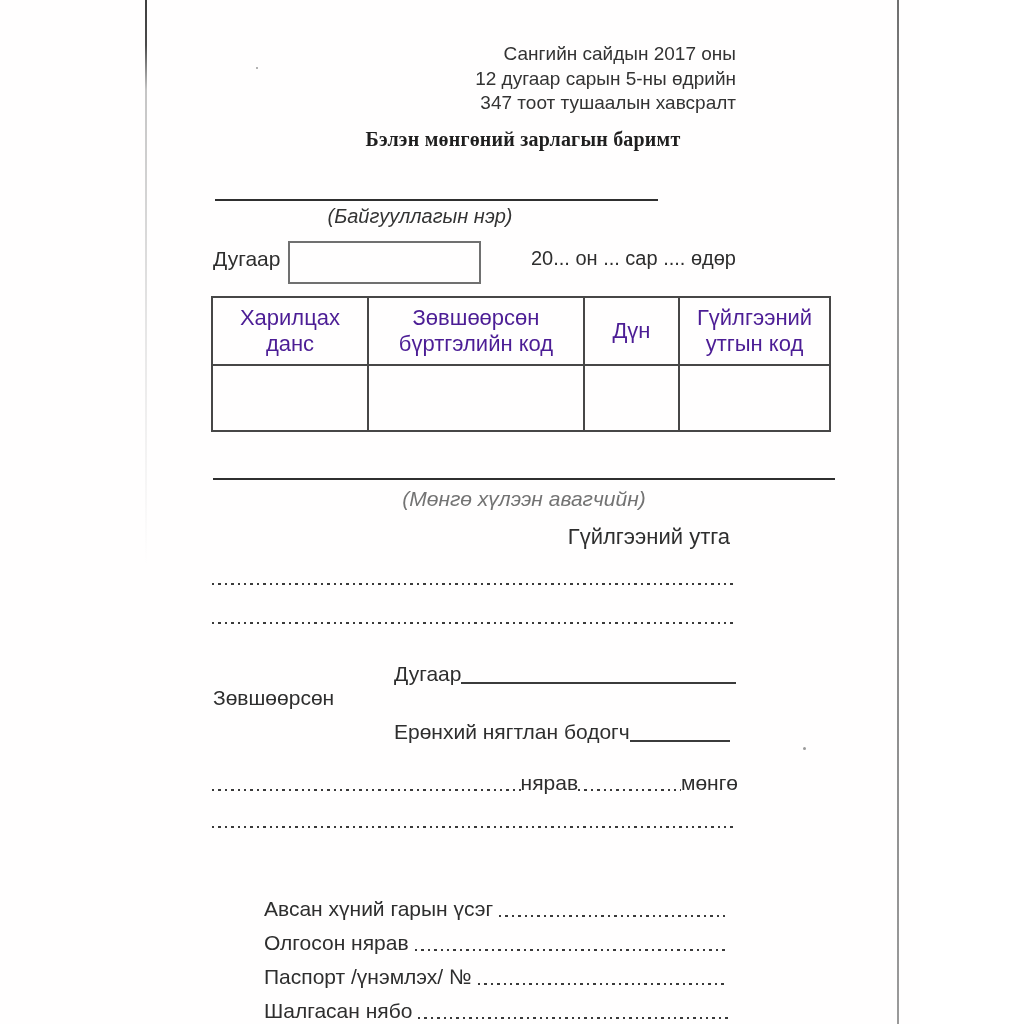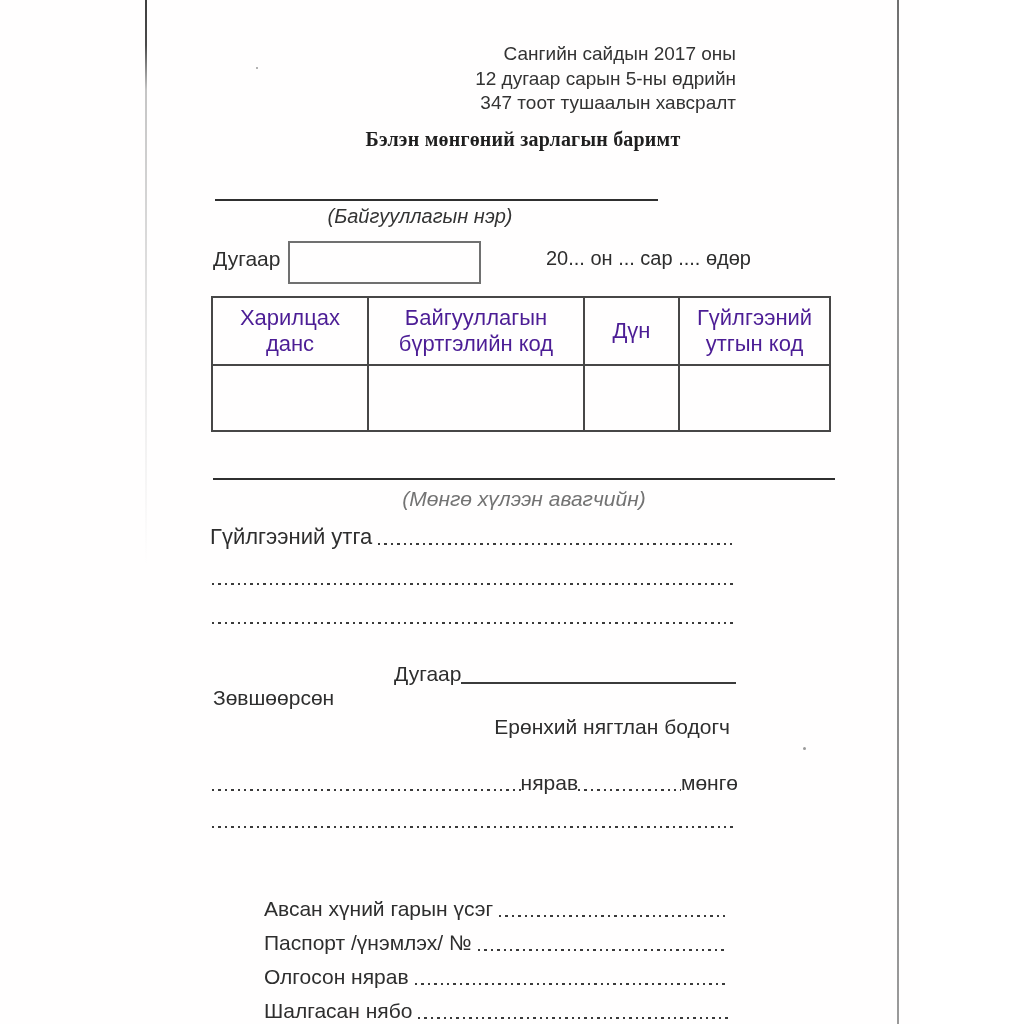--- a/index.html
+++ b/index.html
@@ -49,7 +49,7 @@
     border:2px solid #707070;background:transparent;font-size:20px;
     padding:0 8px;box-sizing:border-box;color:#2e2e2e;outline:none;
   }
-  .date-line{position:absolute;top:247px;right:169px;font-size:20px;}
+  .date-line{position:absolute;top:247px;right:184px;font-size:20px;}
 
   table.grid{
     position:absolute;left:211px;top:296px;border-collapse:collapse;

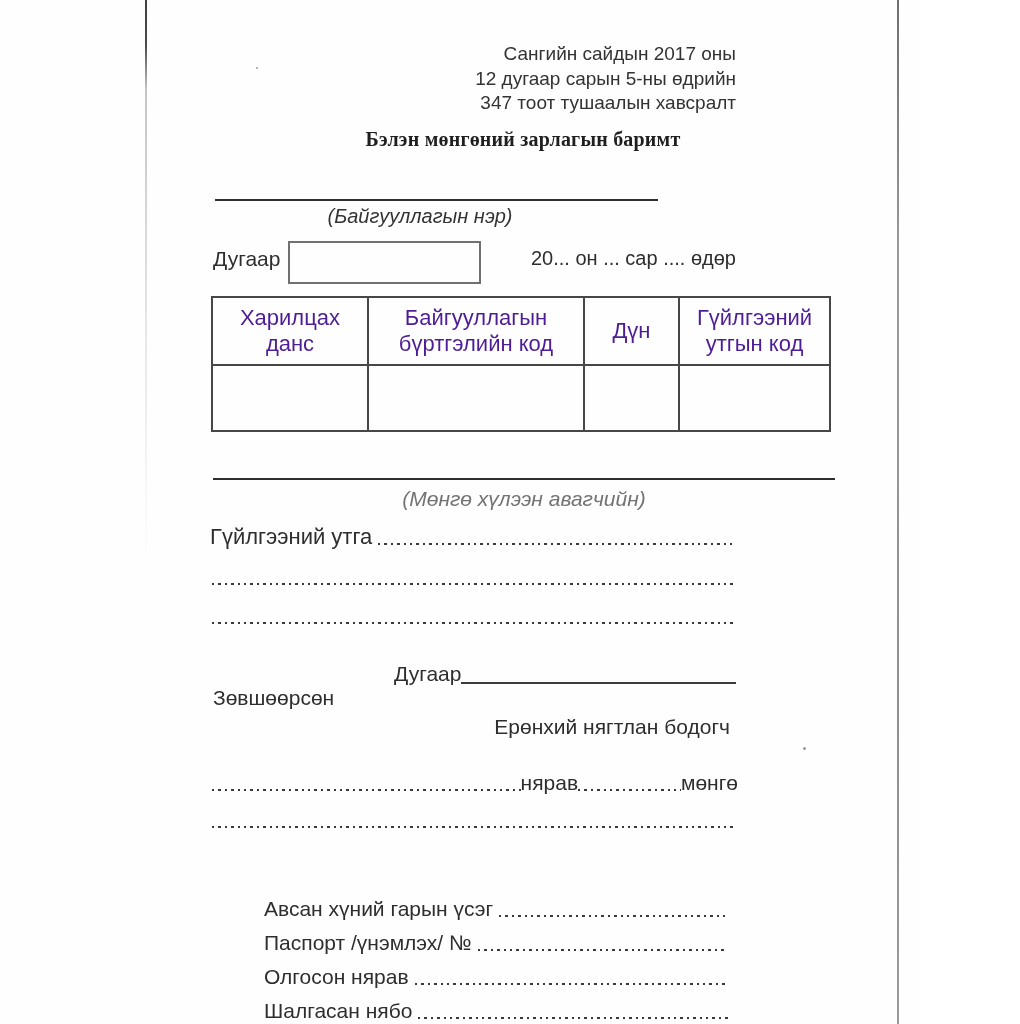--- a/index.html
+++ b/index.html
@@ -138,7 +138,7 @@
     <thead>
       <tr>
         <th>Харилцах данс</th>
-        <th>Байгууллагын бүртгэлийн код</th>
+        <th>Зөвшөөрсөн бүртгэлийн код</th>
         <th style="padding:2px 4px">Дүн</th>
         <th>Гүйлгээний утгын код</th>
       </tr>

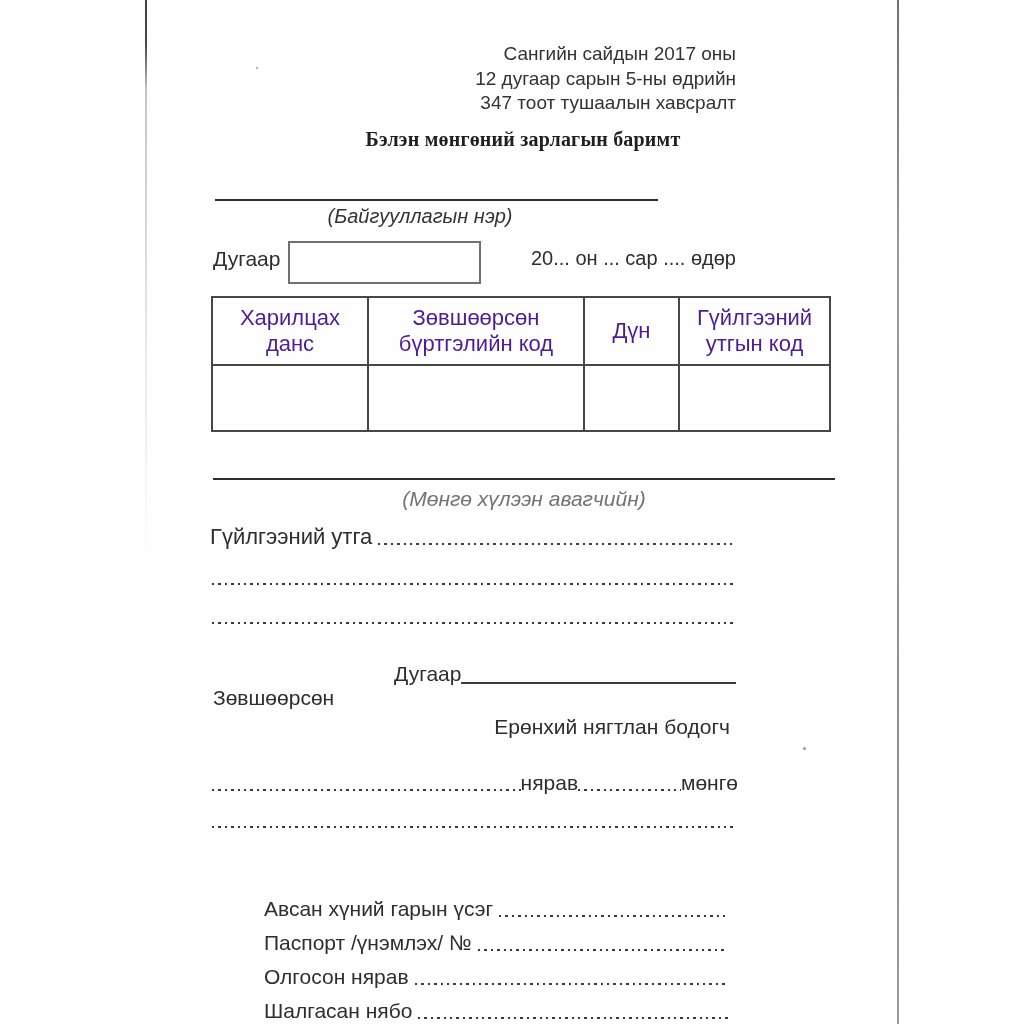--- a/index.html
+++ b/index.html
@@ -87,7 +87,7 @@
     margin-bottom:3px;
   }
 
-  .tx-row{position:absolute;left:210px;right:184px;top:524px;font-size:22px;line-height:26px;}
+  .tx-row{position:absolute;left:210px;right:184px;top:524px;font-size:22px;line-height:26px;flex-direction:column;}
   .tx-row .label{white-space:nowrap;margin-right:6px;}
 
   .director-row{position:absolute;left:394px;right:184px;top:656px;font-size:21px;line-height:26px;}

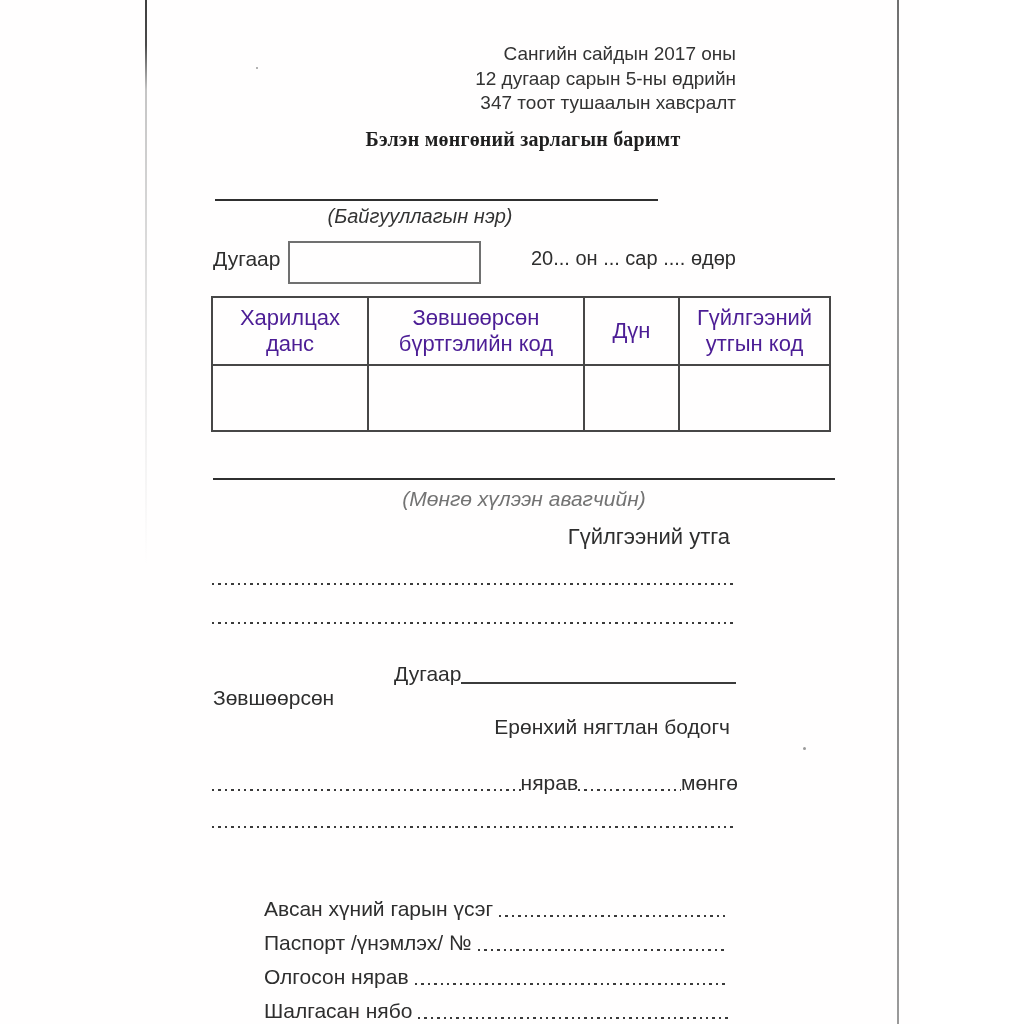--- a/index.html
+++ b/index.html
@@ -92,7 +92,7 @@
 
   .director-row{position:absolute;left:394px;right:184px;top:656px;font-size:21px;line-height:26px;}
   .approved{position:absolute;left:213px;top:686px;font-size:21px;}
-  .accountant-row{position:absolute;left:394px;right:190px;top:714px;font-size:21px;line-height:26px;flex-direction:column;}
+  .accountant-row{position:absolute;left:394px;right:190px;top:714px;font-size:21px;line-height:26px;}
 
   .amount-row{position:absolute;left:212px;right:182px;top:770px;font-size:21px;line-height:26px;}
   .amount-row .label{white-space:nowrap;}

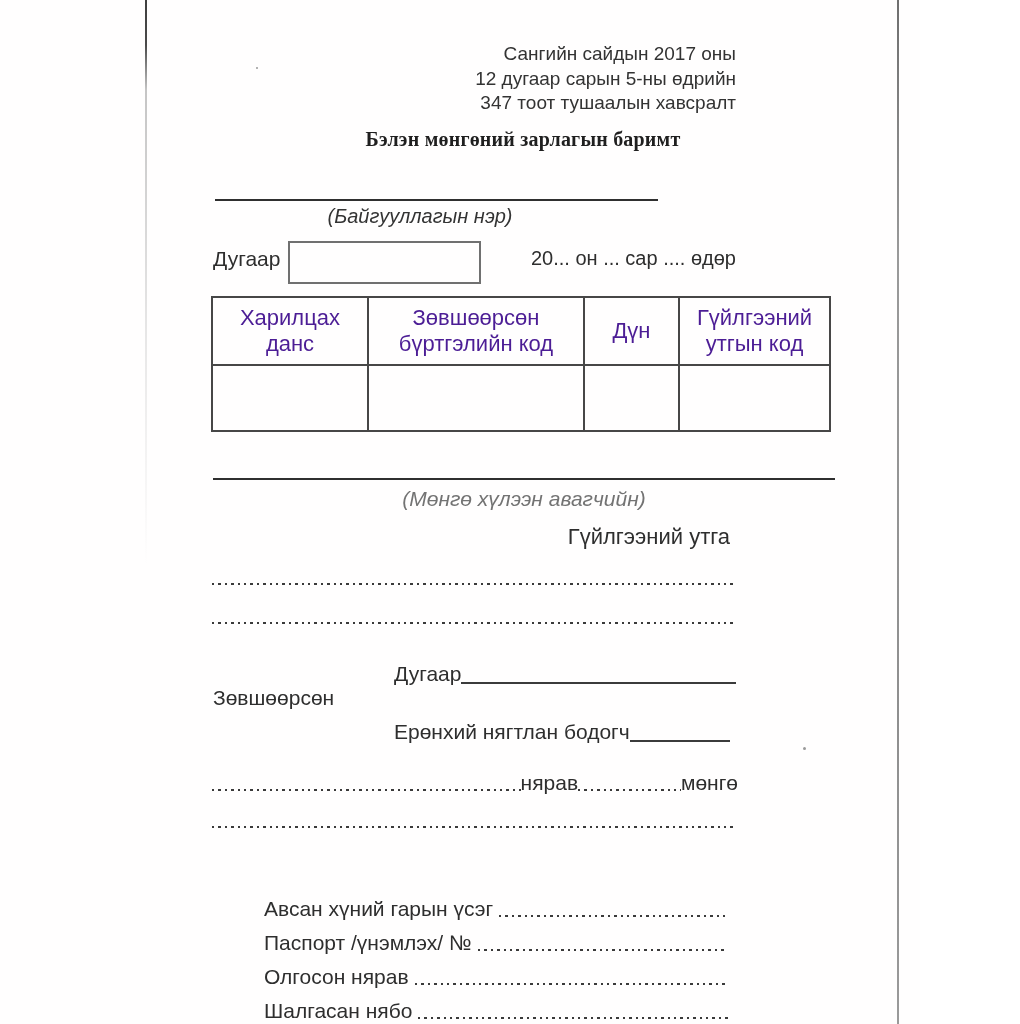--- a/index.html
+++ b/index.html
@@ -187,14 +187,14 @@
       <span class="dotfill"></span>
     </div>
     <div class="sig-row">
+      <span class="label">Олгосон нярав</span>
+      <span class="dotfill"></span>
+    </div>
+    <div class="sig-row">
       <span class="label">Паспорт /үнэмлэх/ №</span>
       <span class="dotfill"></span>
     </div>
     <div class="sig-row">
-      <span class="label">Олгосон нярав</span>
-      <span class="dotfill"></span>
-    </div>
-    <div class="sig-row">
       <span class="label">Шалгасан нябо</span>
       <span class="dotfill"></span>
     </div>

